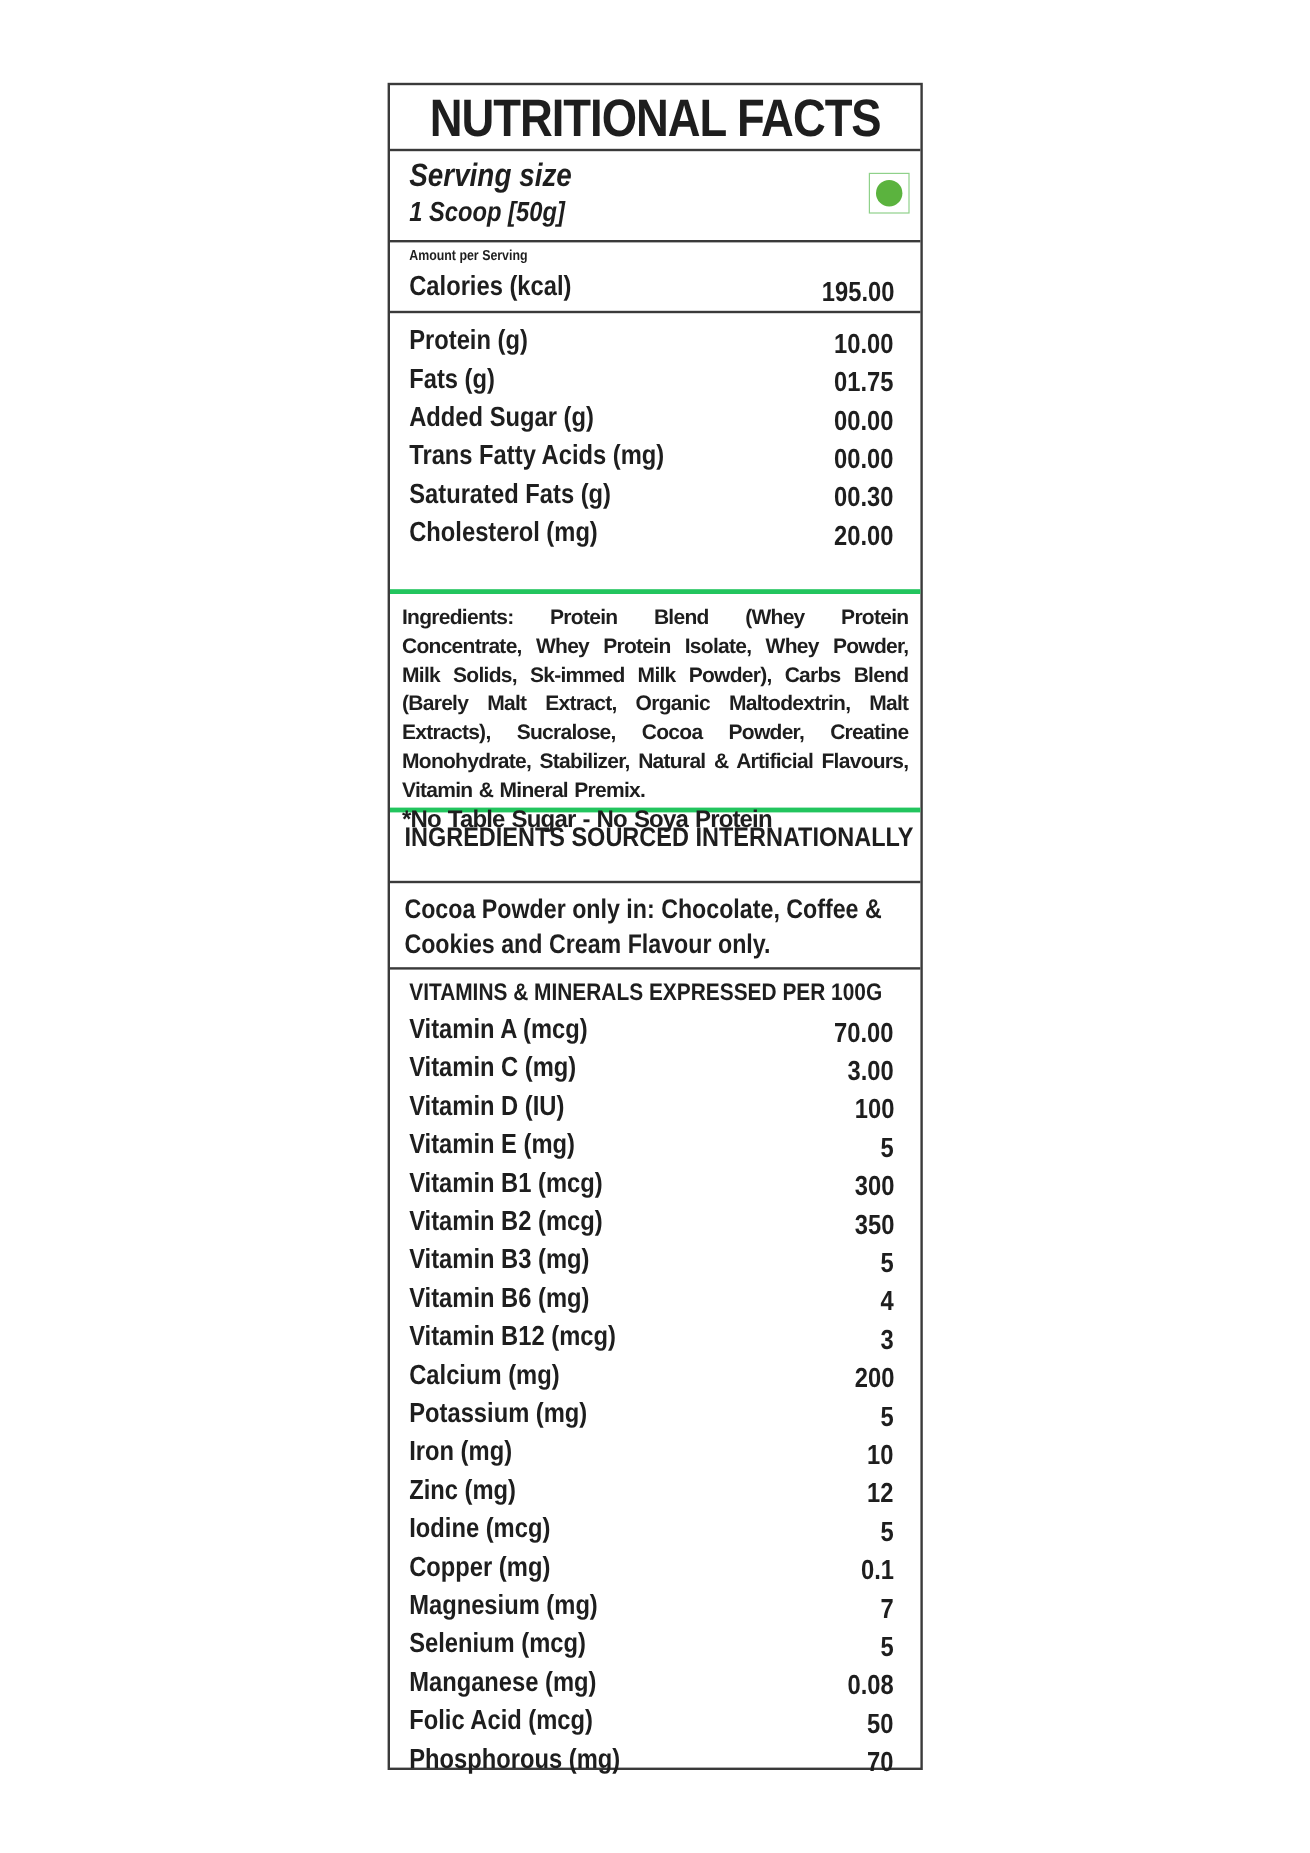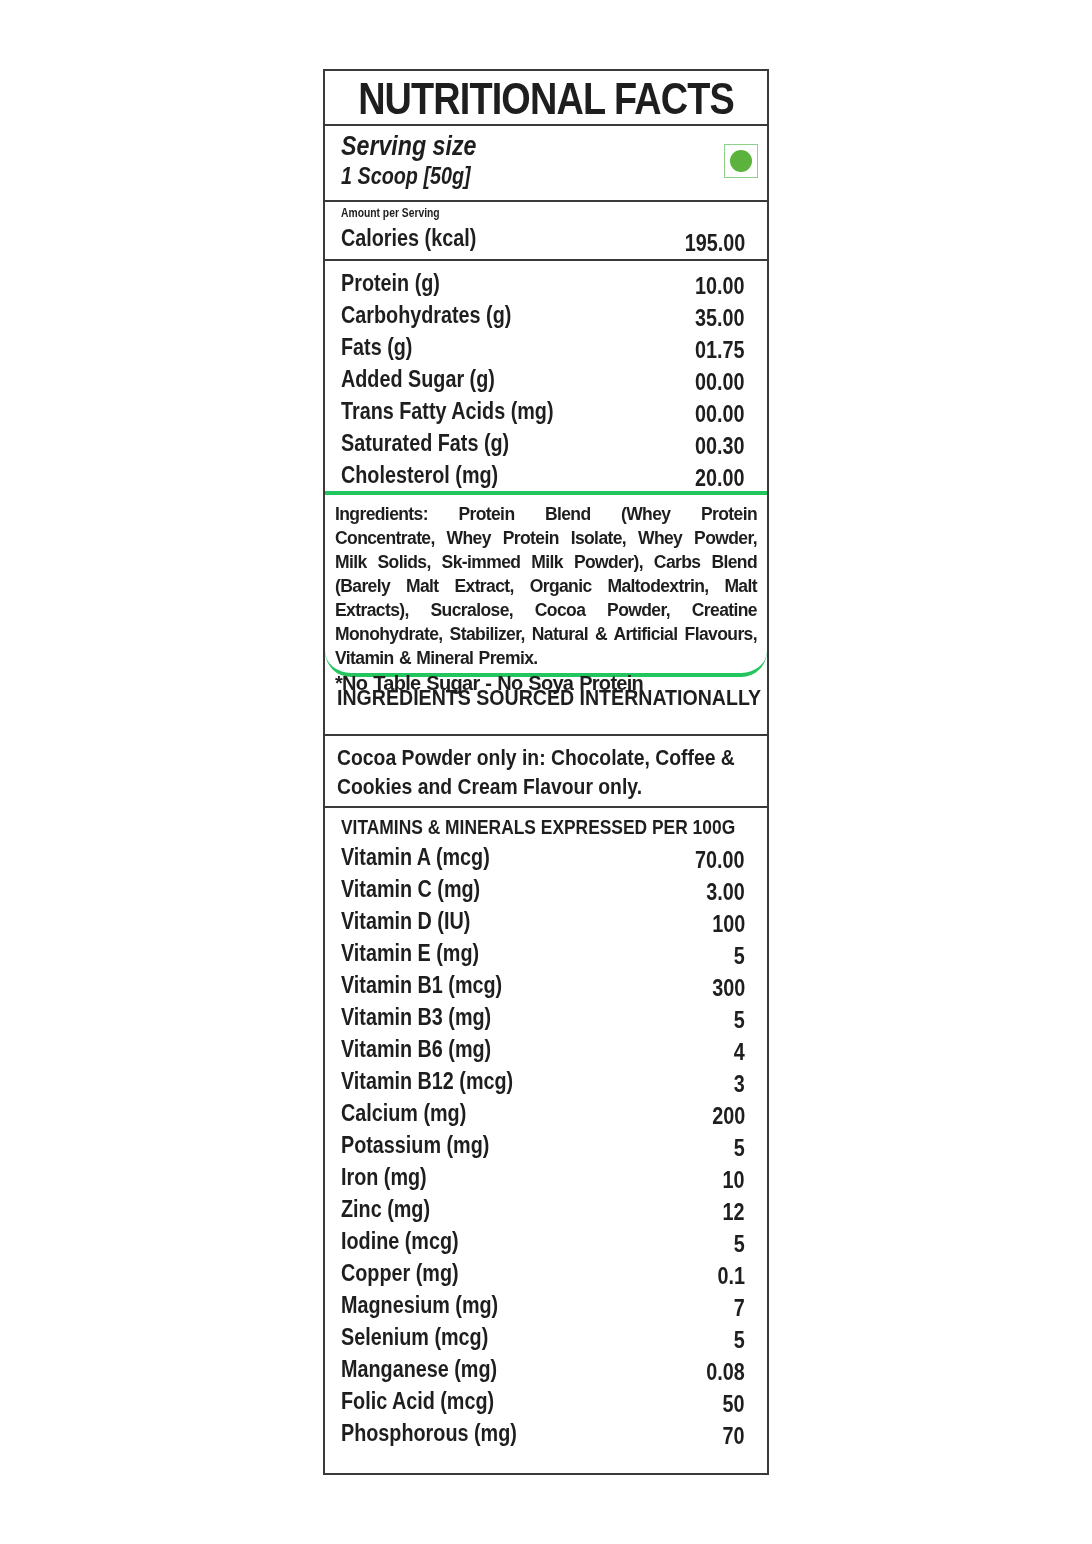--- a/index.html
+++ b/index.html
@@ -75,10 +75,6 @@
     <div class="row">
         <span class="k">Protein (g)</span>
         <span class="v">10.00</span>
-      </div>
-    <div class="row">
-        <span class="k">Carbohydrates (g)</span>
-        <span class="v">35.00</span>
       </div>
     <div class="row">
         <span class="k">Fats (g)</span>

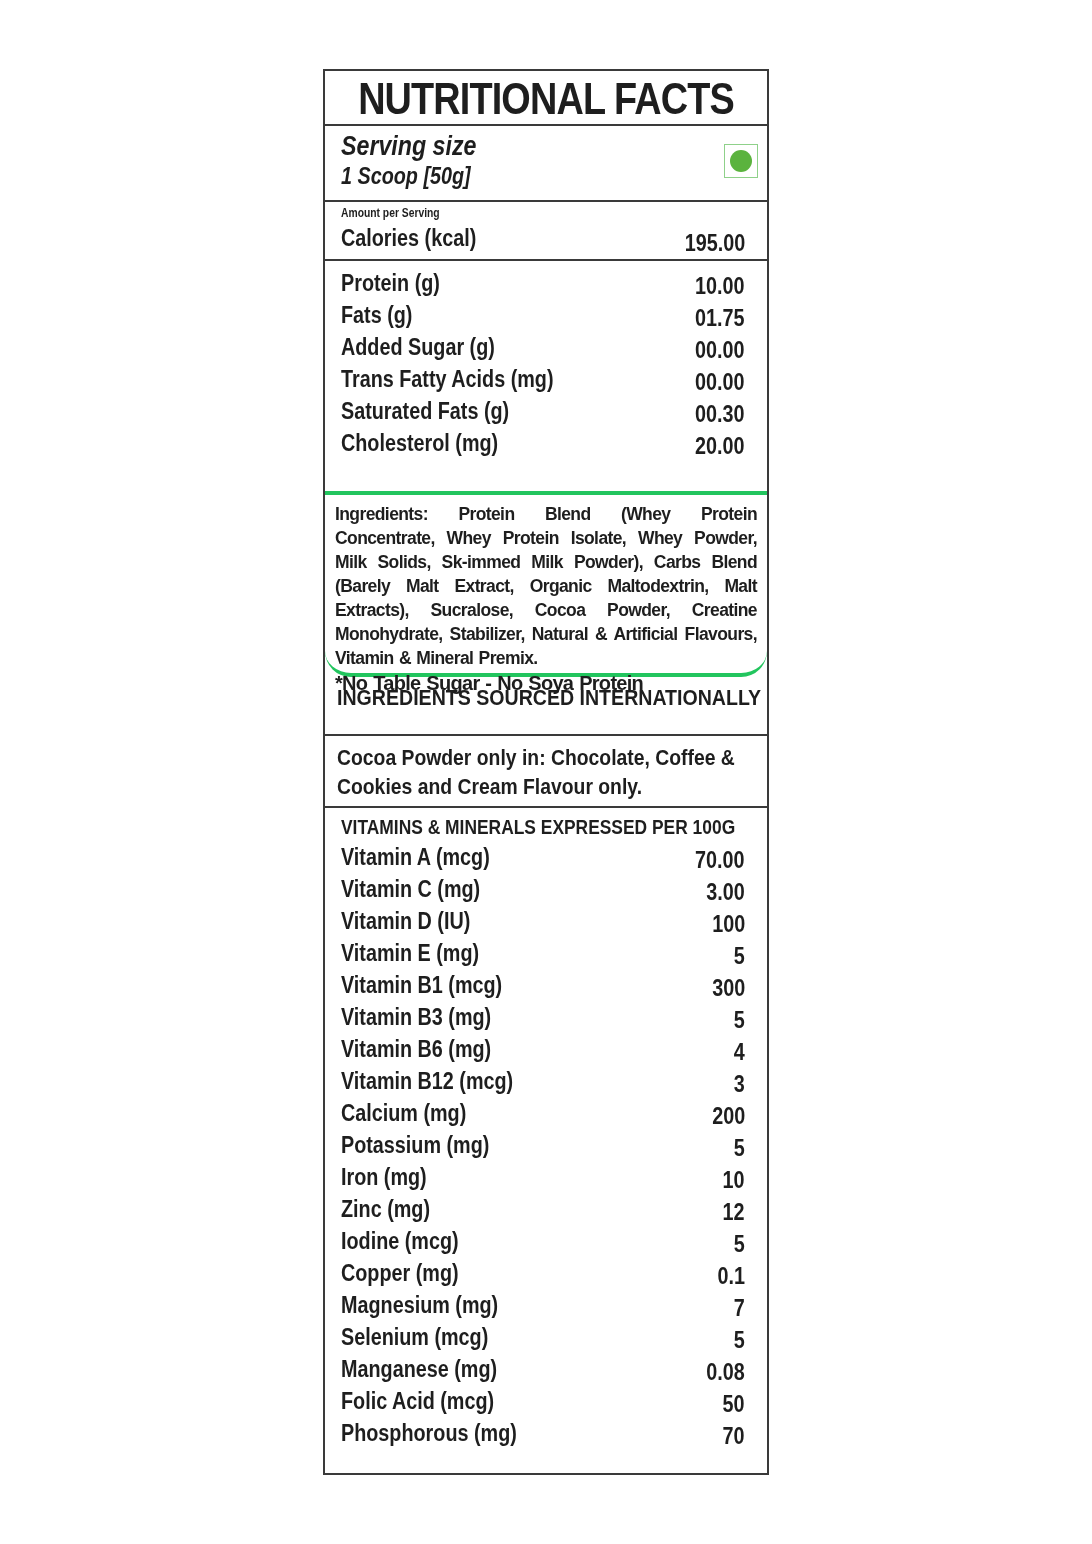--- a/index.html
+++ b/index.html
@@ -34,7 +34,7 @@
     .nutri { height: 234px; padding: 6px 0 0 16px; }
     .nutri .row { height: 32px; line-height: 32px; }
     .nutri .row .v { position: relative; top: 3px; }
-    .ingr { height: 182px; padding: 7px 10px 0 10px; border-radius: 26px; }
+    .ingr { height: 182px; padding: 7px 10px 0 10px; }
     .ingr p { margin: 0; font-weight: bold; font-size: 17.5px; line-height: 24px; text-align: justify; letter-spacing: -0.6px; word-spacing: 1px; }
     .ingr .note { font-size: 20px; line-height: 26px; letter-spacing: -0.7px; }
     .sourced { height: 59px; padding-left: 12px; }

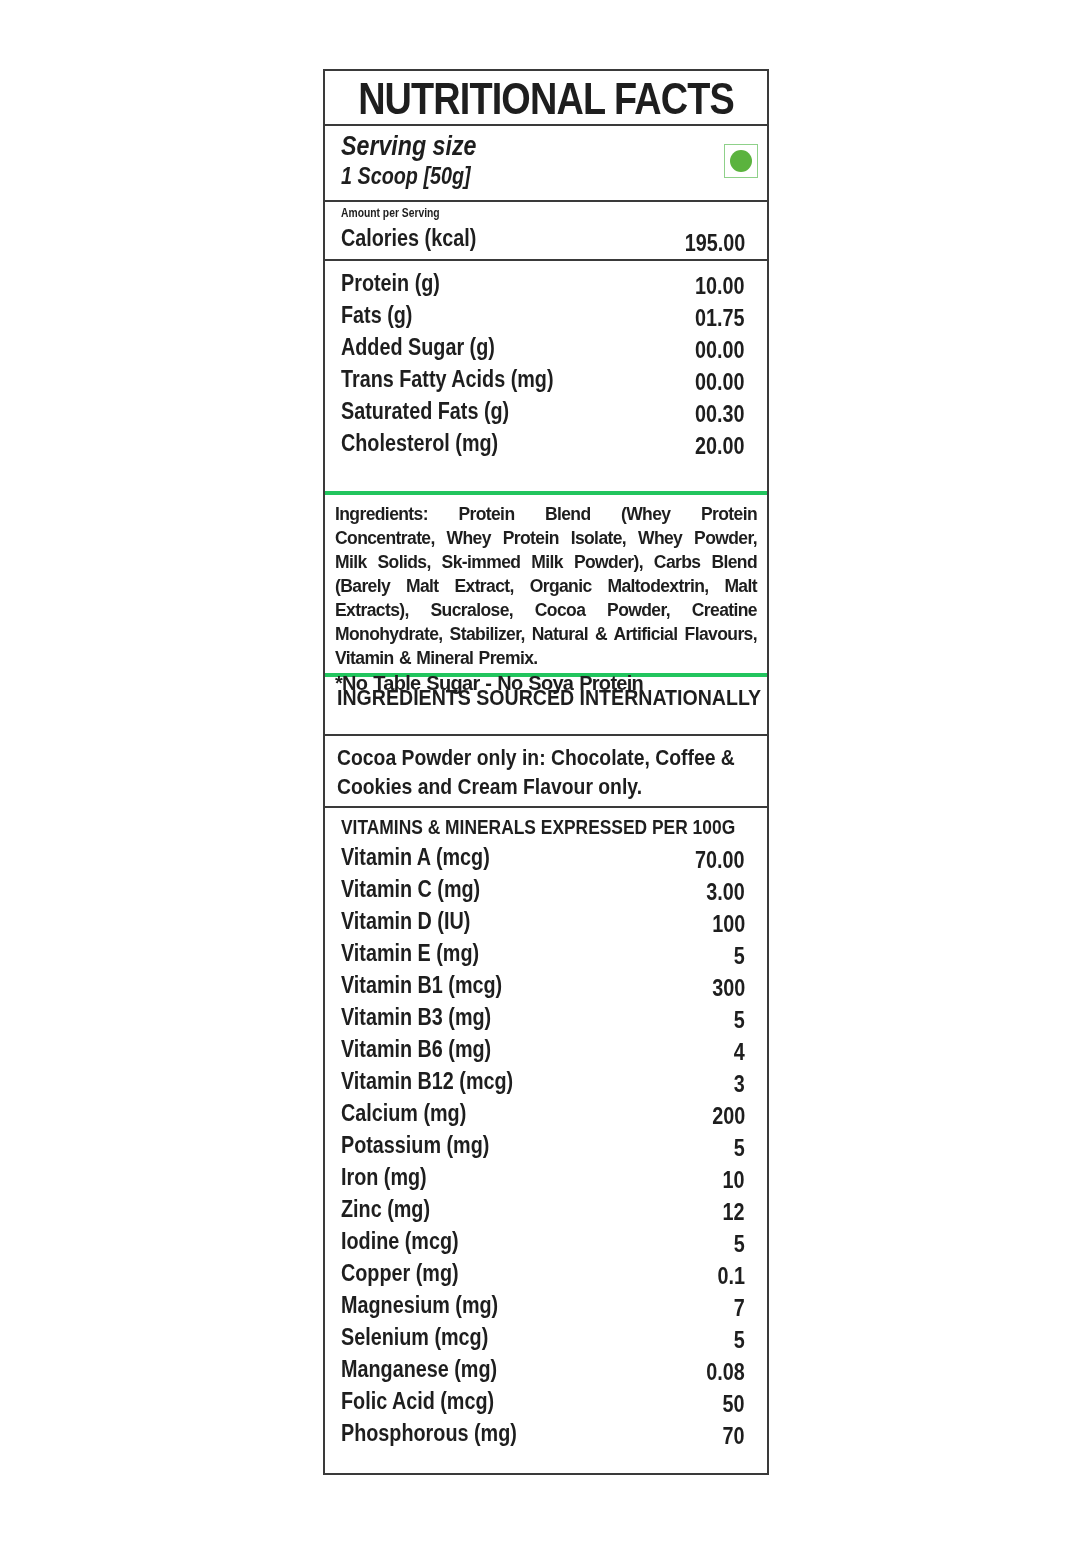--- a/index.html
+++ b/index.html
@@ -135,6 +135,10 @@
         <span class="v">300</span>
       </div>
     <div class="row">
+        <span class="k">Vitamin B2 (mcg)</span>
+        <span class="v">350</span>
+      </div>
+    <div class="row">
         <span class="k">Vitamin B3 (mg)</span>
         <span class="v">5</span>
       </div>

